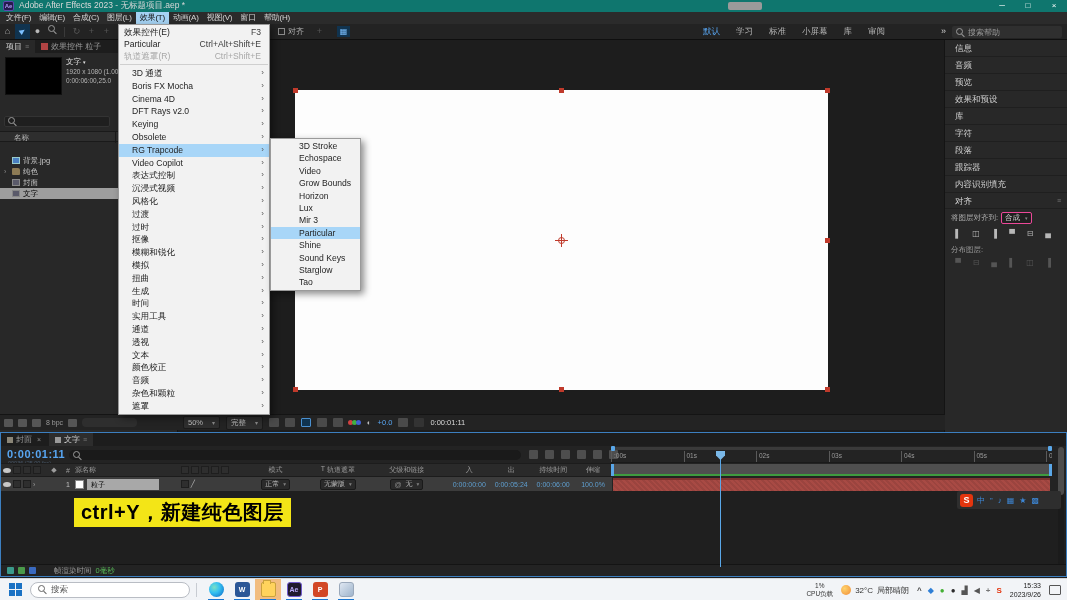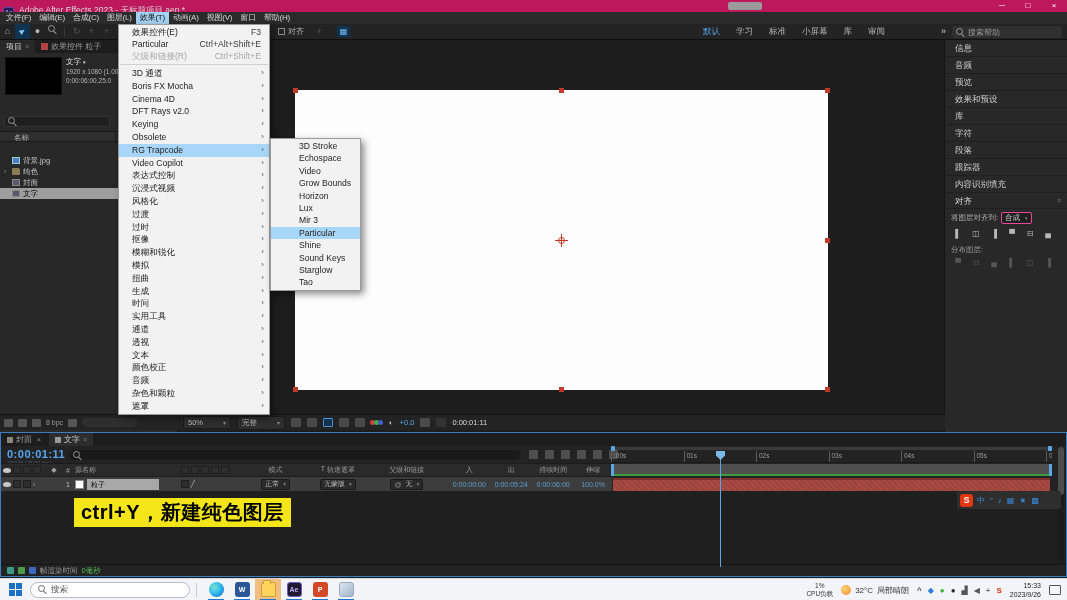--- a/index.html
+++ b/index.html
@@ -7,7 +7,7 @@
 body{font-family:"Liberation Sans","DejaVu Sans",sans-serif;background:#141414;overflow:hidden}
 #screen{position:relative;width:1067px;height:600px;background:#1e1e1e}
 
-#titlebar{position:absolute;left:0;top:0;width:1067px;height:17px;background:#be185d;display:flex;align-items:flex-end;z-index:20}
+#titlebar{position:absolute;left:0;top:0;width:1067px;height:17px;background:#0f766e;display:flex;align-items:flex-start;z-index:20}
 #ae-logo{width:11px;height:10px;margin:1px 5px 0 3px;background:#261a4d;border:1px solid #5a48b0;color:#a99af0;font-size:6px;line-height:8px;text-align:center;border-radius:2px;font-weight:bold}
 #win-title{color:#d8d8d8;font-size:8.5px}
 #tb-widget{position:absolute;left:728px;top:2px;width:34px;height:8px;background:#9a9a9a;border-radius:2px}

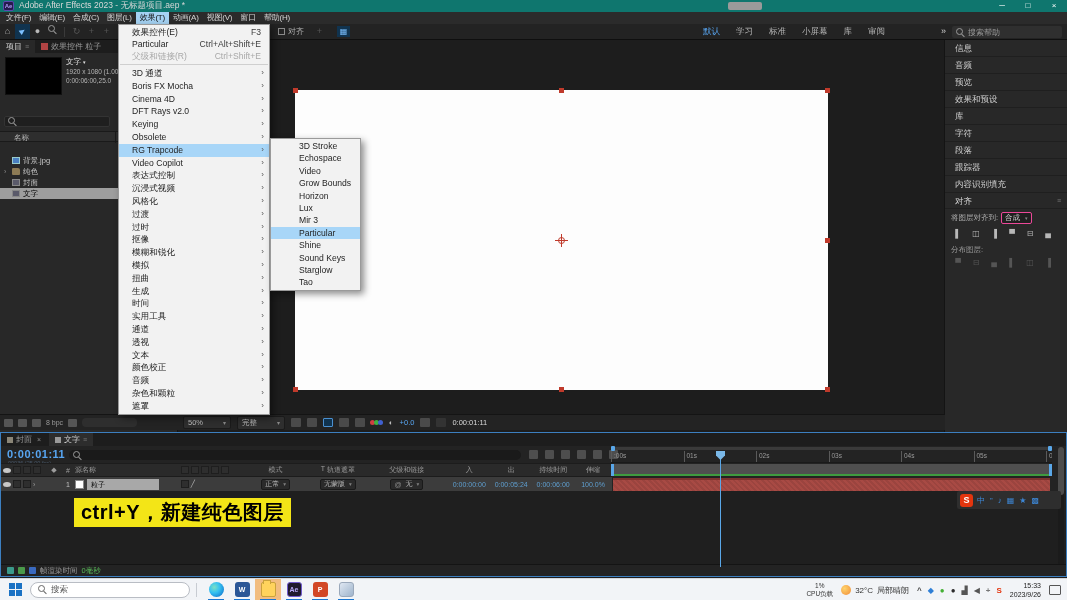--- a/index.html
+++ b/index.html
@@ -86,7 +86,7 @@
 #dist-label{padding:3px 0 0 6px;font-size:7.5px;color:#9a9a9a}
 
 #fxmenu{position:absolute;left:118px;top:24px;width:152px;background:#f2f2f2;border:1px solid #9a9a9a;box-shadow:3px 3px 7px rgba(0,0,0,.45);z-index:40;padding:1px 0}
-.m-item{height:12px;line-height:12px;display:flex;justify-content:space-between;padding:0 8px 0 13px;font-size:8.6px;color:#1e1e1e}
+.m-item{height:12px;line-height:12px;display:flex;justify-content:space-between;padding:0 8px 0 5px;font-size:8.6px;color:#1e1e1e}
 .m-item .sc{color:#3c3c3c}
 .m-item.disabled,.m-item.disabled .sc{color:#a8a8a8}
 .m-sep{height:1px;background:#cfcfcf;margin:2px 1px}

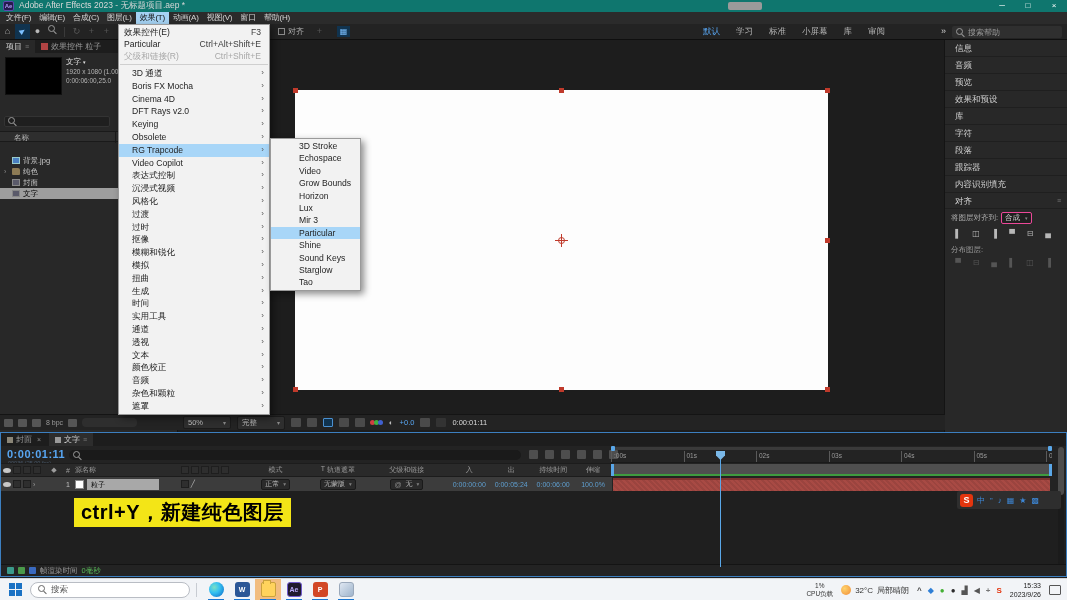--- a/index.html
+++ b/index.html
@@ -400,7 +400,7 @@
         </div>
 
         <div class="m-item disabled">
-          <span>父级和链接(R)</span>
+          <span>轨道遮罩(R)</span>
           <span class="sc">Ctrl+Shift+E</span>
         </div>
       </div>

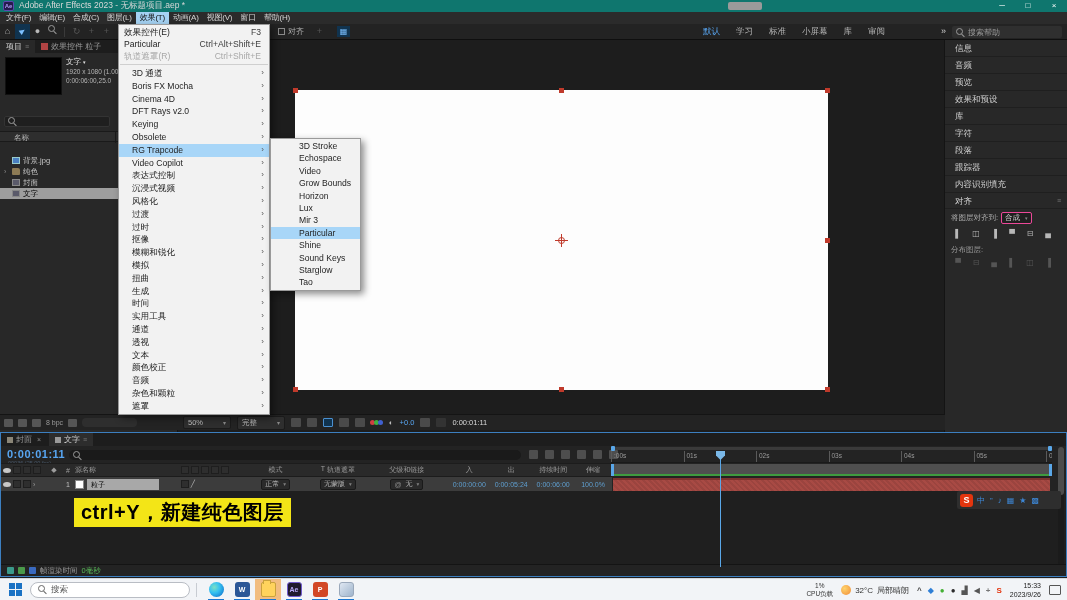--- a/index.html
+++ b/index.html
@@ -66,7 +66,7 @@
 .crossh::before{content:"";position:absolute;left:-4px;top:2px;width:13px;height:1px;background:#c03a2b}
 .crossh::after{content:"";position:absolute;left:2px;top:-4px;width:1px;height:13px;background:#c03a2b}
 #comp-bottom{position:absolute;left:0;top:374px;width:767px;height:16px;background:#232323;border-top:1px solid #141414;display:flex;align-items:center;gap:6px;padding:0 5px;font-size:7.5px;color:#bdbdbd}
-.dd{background:#2e2e2e;border:1px solid #1a1a1a;border-radius:2px;padding:1px 4px;display:flex;gap:20px;align-items:center}
+.dd{background:#2e2e2e;border:1px solid #1a1a1a;border-radius:2px;padding:1px 4px;display:flex;gap:9px;align-items:center}
 .dd .car{font-size:6px;color:#888}
 .cic{width:10px;height:9px;background:#4a4a4a;border-radius:1px}
 .cic.blue{background:#10334f;border:1px solid #4a90d0}

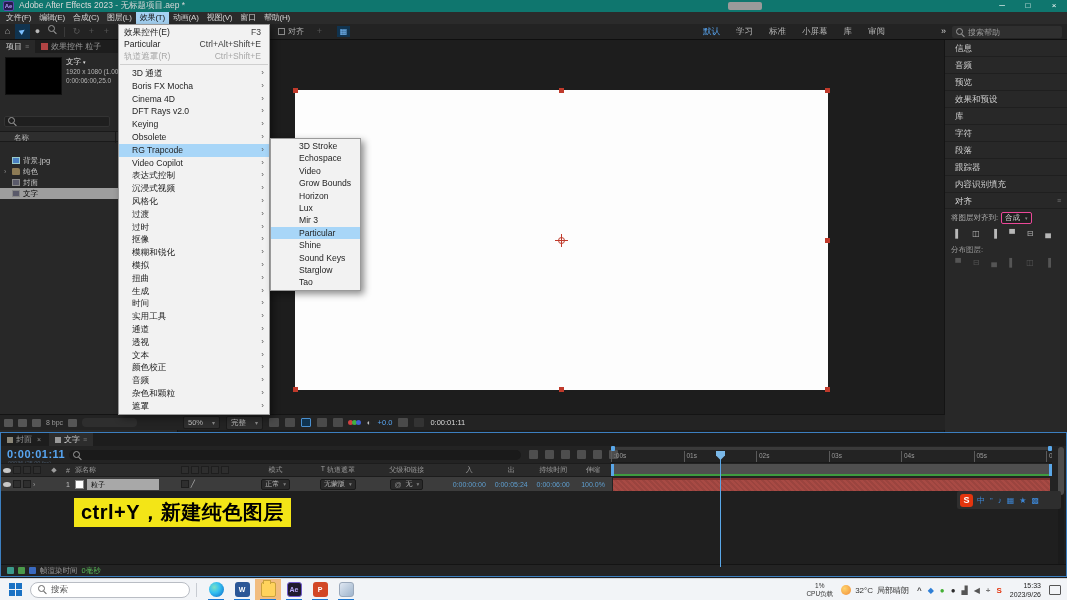--- a/index.html
+++ b/index.html
@@ -146,7 +146,7 @@
 #tl-empty{position:absolute;left:0;top:58px;width:1065px;height:75px;background:#1f1f1f}
 #tl-bottom{position:absolute;left:0;bottom:0;width:1065px;height:12px;background:#232323;border-top:1px solid #141414;display:flex;align-items:center;gap:4px;padding-left:6px;font-size:7.5px}
 .sic{width:7px;height:7px;border-radius:1px}
-#tl-status-label{color:#9a9a9a;}
+#tl-status-label{color:#9a9a9a;margin-left:14px}
 #tl-status-value{color:#58b858}
 
 #note{position:absolute;left:74px;top:498px;background:#f3e517;color:#000;font-weight:bold;font-size:20px;line-height:27px;padding:1px 7px;z-index:60;letter-spacing:.5px}

